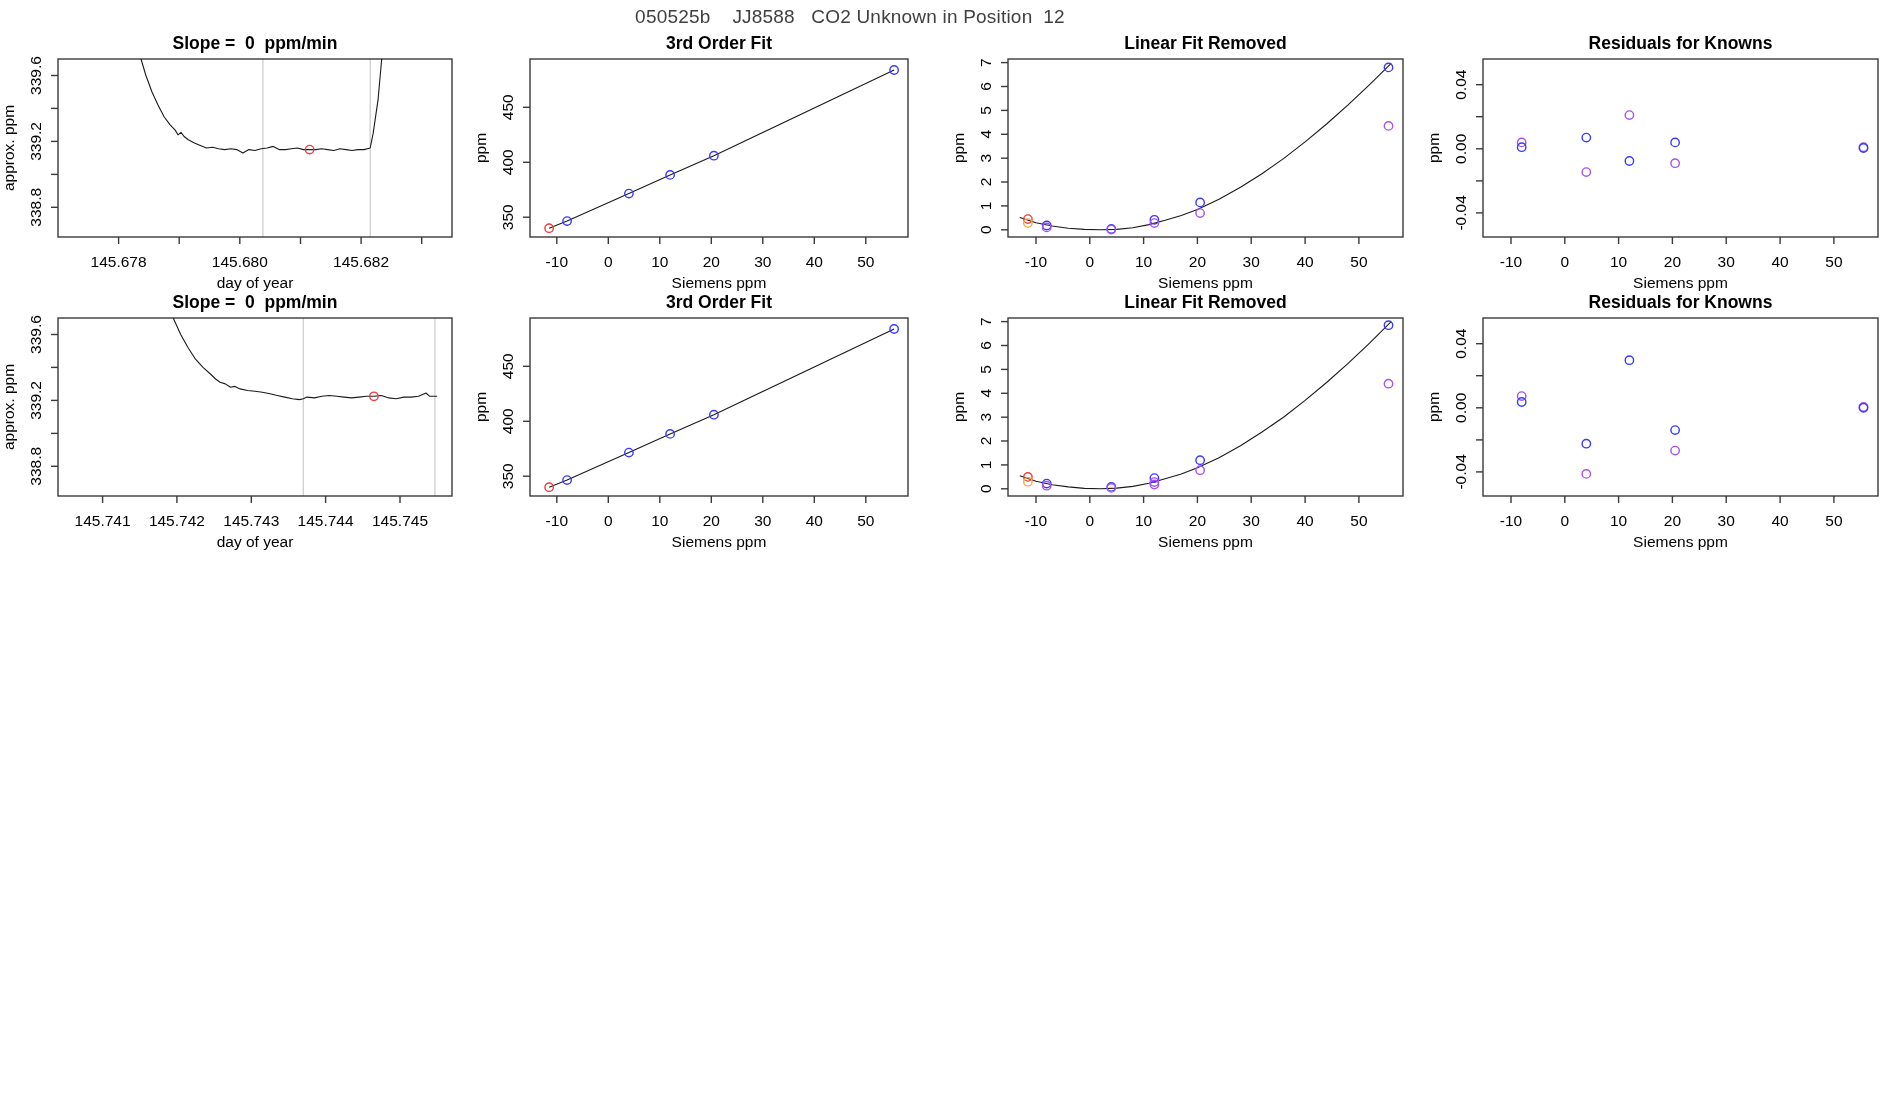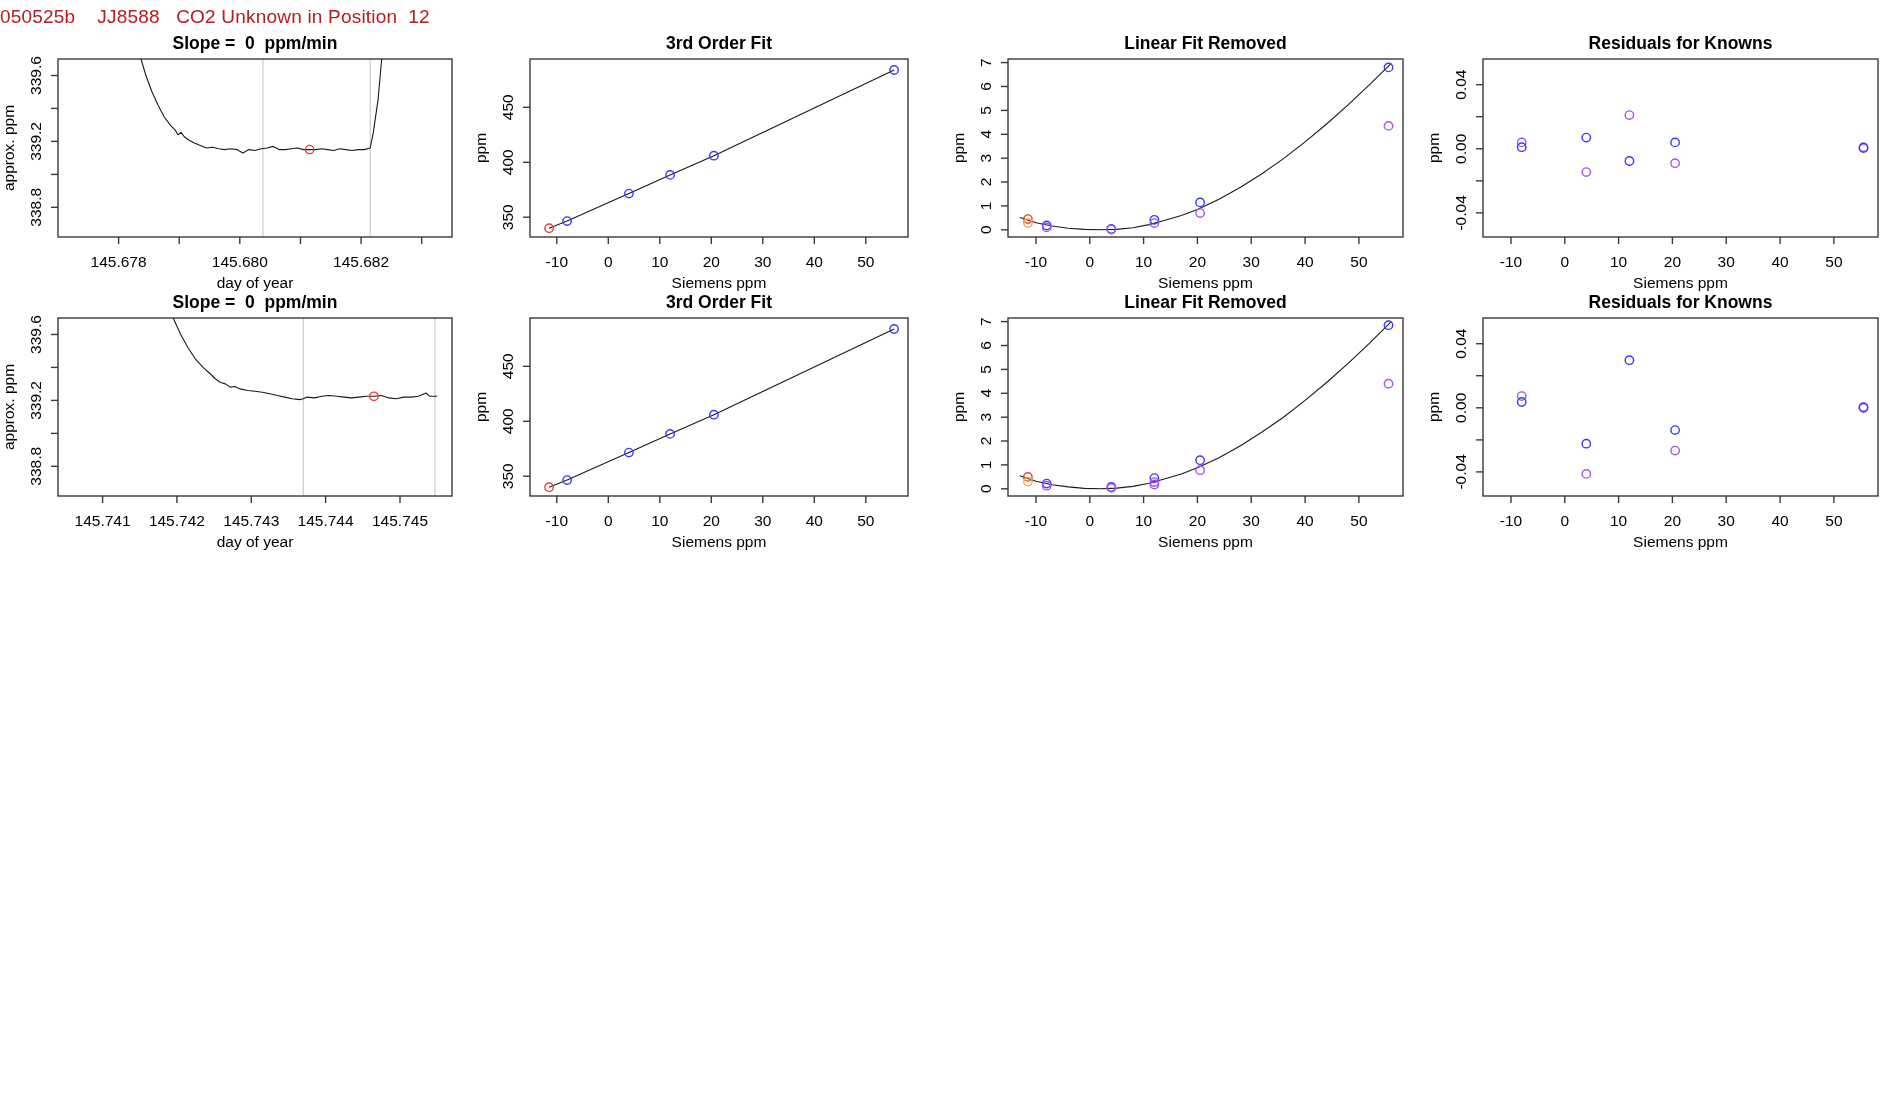--- a/index.html
+++ b/index.html
@@ -7,7 +7,7 @@
   #page{position:relative;width:1900px;height:1100px;background:#ffffff;overflow:hidden;}
   #main-title{
     position:absolute;top:6px;left:0;width:1700px;
-    font-size:19px;color:#b91c1c;
+    text-align:center;font-size:19px;color:#404040;
     white-space:pre;letter-spacing:0.2px;
   }
   svg text{font-family:"Liberation Sans",sans-serif;fill:#000;white-space:pre;}

